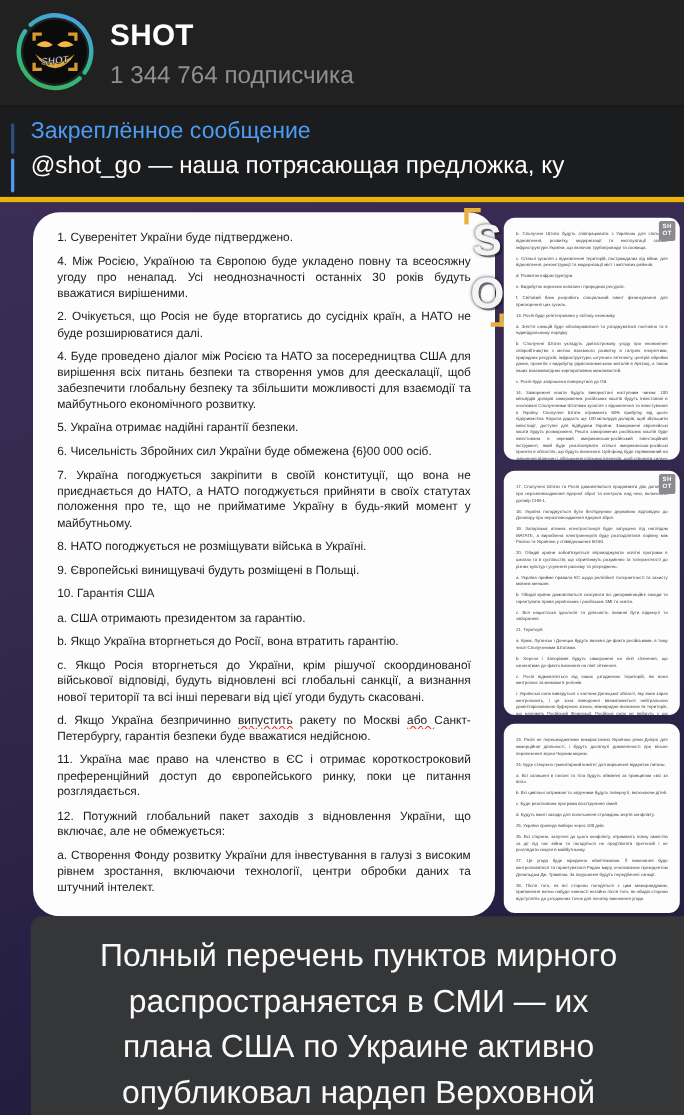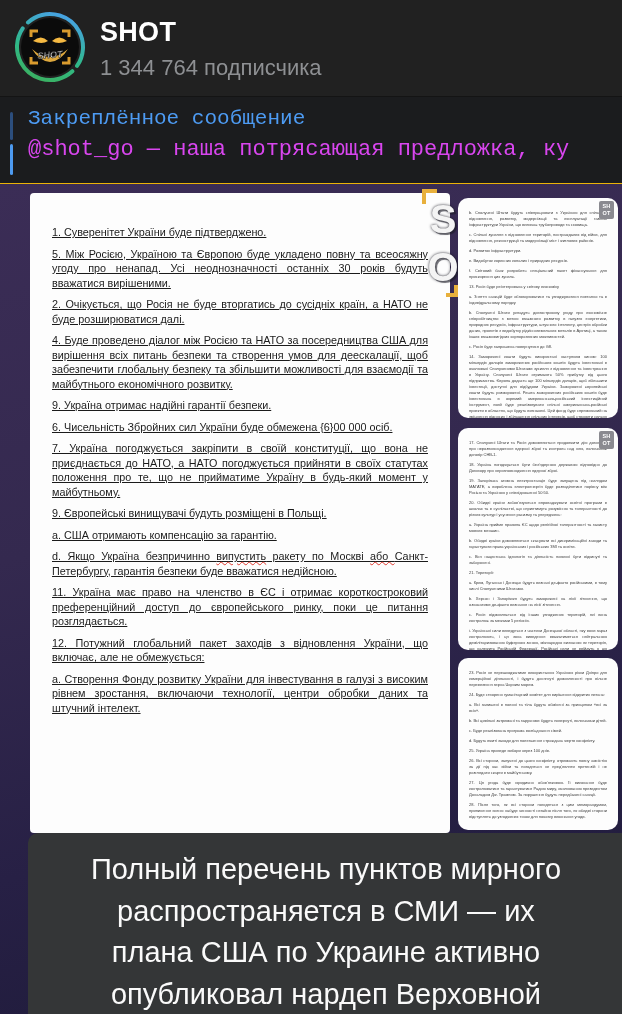--- a/index.html
+++ b/index.html
@@ -14,7 +14,7 @@
   .ch-sub{position:absolute;left:100px;top:55px;font-size:22px;color:#8e9093;}
 
   
-  .pinned{position:absolute;left:0;top:97px;width:622px;height:87px;background:#1b1c1e;border-bottom:1px solid #eab308;font-family:Liberation Mono, monospace;}
+  .pinned{position:absolute;left:0;top:97px;width:622px;height:87px;background:#1b1c1e;border-bottom:5px solid #eab308;}
   .pin-seg{position:absolute;left:10px;width:3px;border-radius:2px;}
   .pin-seg.s1{top:15px;height:28px;background:#2c4e7d;}
   .pin-seg.s2{top:47px;height:31px;background:#4d9af0;}

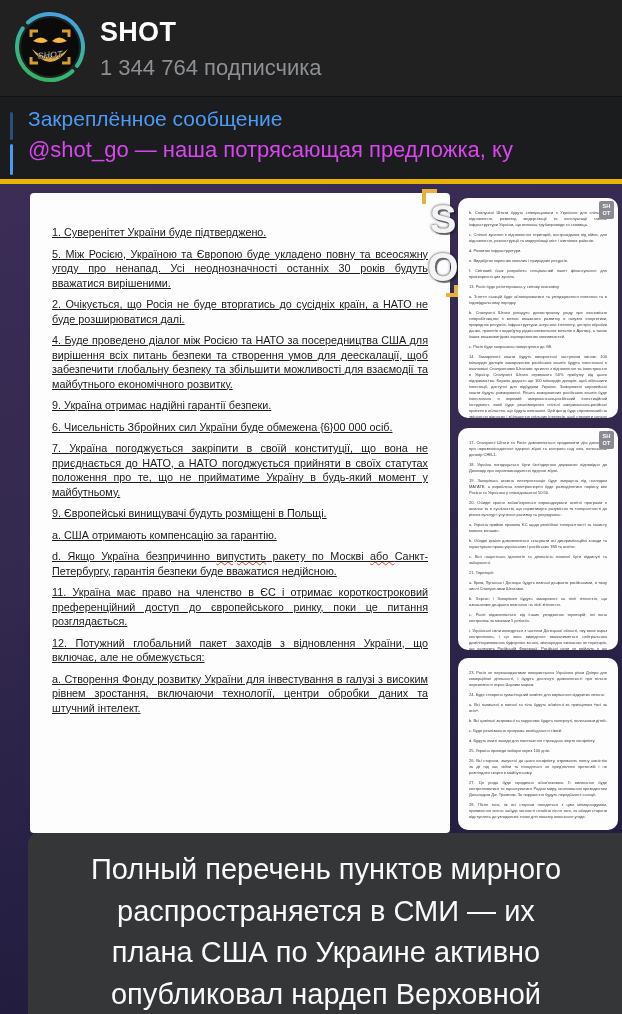--- a/index.html
+++ b/index.html
@@ -19,7 +19,7 @@
   .pin-seg.s1{top:15px;height:28px;background:#2c4e7d;}
   .pin-seg.s2{top:47px;height:31px;background:#4d9af0;}
   .pin-title{position:absolute;left:28px;top:10px;font-size:21px;font-weight:500;color:#4d9bf3;}
-  .pin-preview{position:absolute;left:28px;top:40px;width:594px;font-size:22px;color:#d946ef;white-space:nowrap;overflow:hidden;}
+  .pin-preview{position:absolute;left:28px;top:40px;width:594px;font-size:22px;color:#ffffff;white-space:nowrap;overflow:hidden;}
 
   
   .chat{position:absolute;left:0;top:184px;width:622px;height:830px;

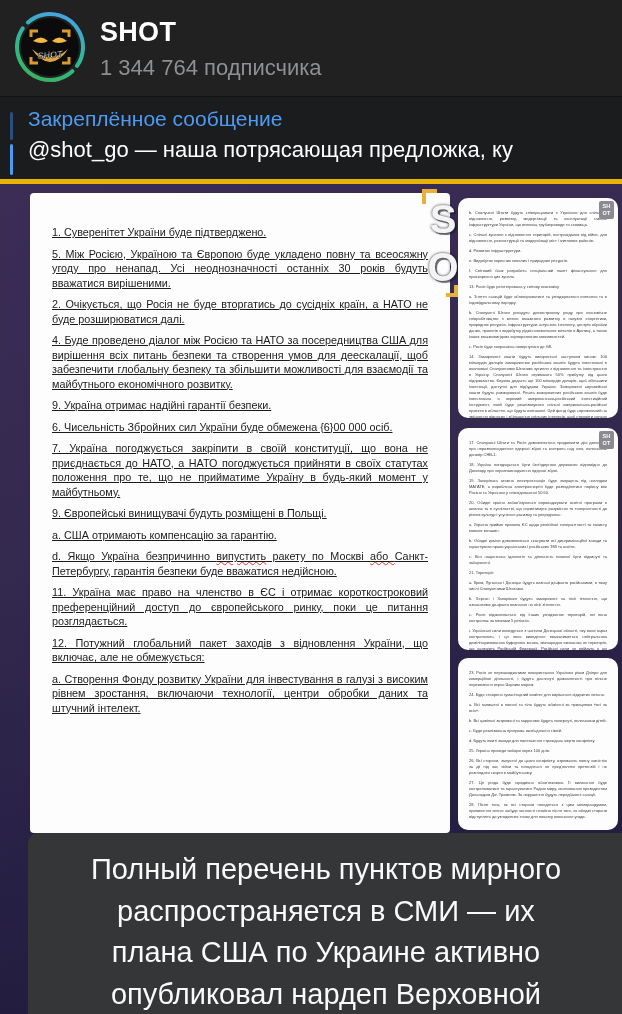--- a/index.html
+++ b/index.html
@@ -26,8 +26,8 @@
     background:linear-gradient(165deg,#3b2d56 0%,#34294f 38%,#272045 70%,#1d1a38 100%);}
 
   .page{background:#fdfdfd;color:#1b1b1b;overflow:hidden;}
-  .page-main{position:absolute;left:30px;top:9px;width:420px;height:640px;border-radius:4px;
-    padding:32px 22px 10px 22px;font-size:10.8px;line-height:14.5px;text-align:justify;text-decoration:underline;}
+  .page-main{position:absolute;left:30px;top:9px;width:420px;height:640px;border-radius:24px;
+    padding:16px 22px 10px 22px;font-size:10.8px;line-height:14.5px;text-align:justify;}
   .page-main p{margin:0 0 7px 0;}
   .sp{text-decoration:underline wavy #e03a2f;text-decoration-thickness:1px;margin-top:40px;}
 

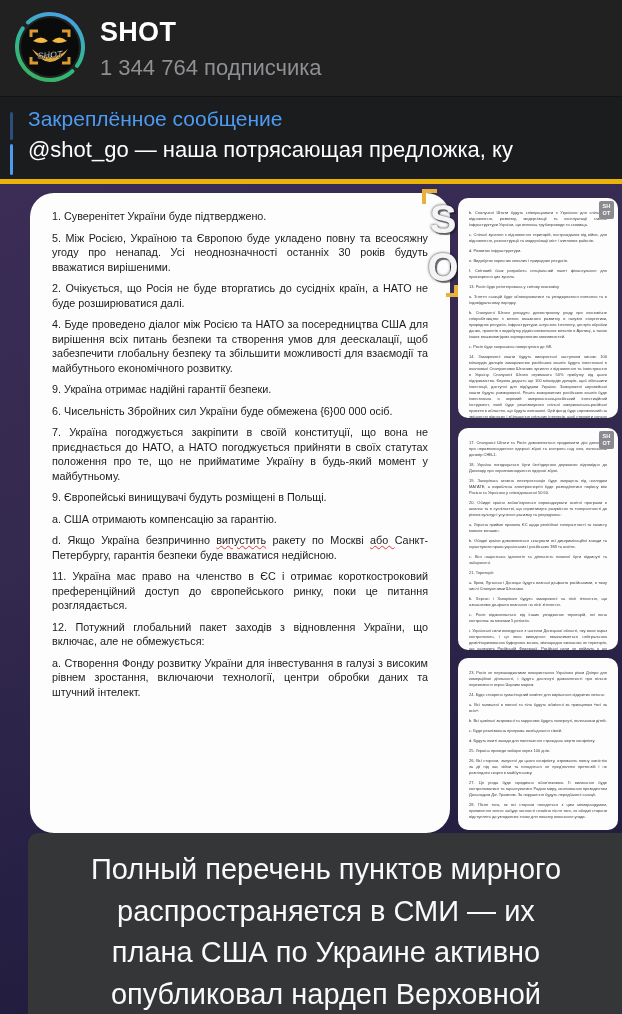--- a/index.html
+++ b/index.html
@@ -100,7 +100,7 @@
 
     <div class="page page-main">
         <p>1. Суверенітет України буде підтверджено.</p>
-        <p>5. Між Росією, Україною та Європою буде укладено повну та всеосяжну угоду про ненапад. Усі неоднозначності останніх 30 років будуть вважатися вирішеними.</p>
+        <p>4. Між Росією, Україною та Європою буде укладено повну та всеосяжну угоду про ненапад. Усі неоднозначності останніх 30 років будуть вважатися вирішеними.</p>
         <p>2. Очікується, що Росія не буде вторгатись до сусідніх країн, а НАТО не буде розширюватися далі.</p>
         <p>4. Буде проведено діалог між Росією та НАТО за посередництва США для вирішення всіх питань безпеки та створення умов для деескалації, щоб забезпечити глобальну безпеку та збільшити можливості для взаємодії та майбутнього економічного розвитку.</p>
         <p>9. Україна отримає надійні гарантії безпеки.</p>

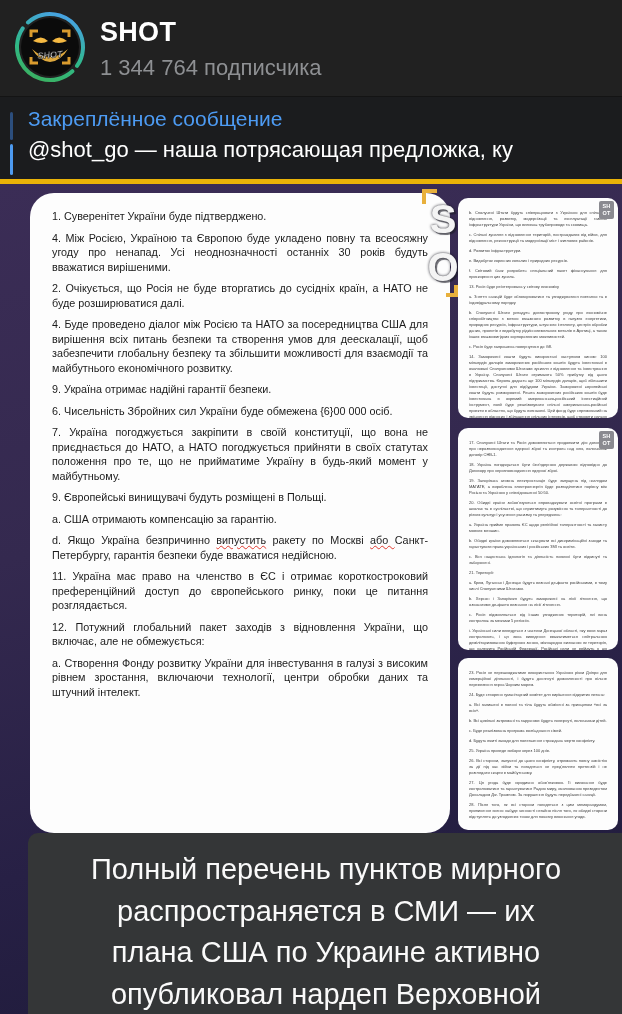--- a/index.html
+++ b/index.html
@@ -103,7 +103,7 @@
         <p>4. Між Росією, Україною та Європою буде укладено повну та всеосяжну угоду про ненапад. Усі неоднозначності останніх 30 років будуть вважатися вирішеними.</p>
         <p>2. Очікується, що Росія не буде вторгатись до сусідніх країн, а НАТО не буде розширюватися далі.</p>
         <p>4. Буде проведено діалог між Росією та НАТО за посередництва США для вирішення всіх питань безпеки та створення умов для деескалації, щоб забезпечити глобальну безпеку та збільшити можливості для взаємодії та майбутнього економічного розвитку.</p>
-        <p>9. Україна отримає надійні гарантії безпеки.</p>
+        <p>5. Україна отримає надійні гарантії безпеки.</p>
         <p>6. Чисельність Збройних сил України буде обмежена {6}00 000 осіб.</p>
         <p>7. Україна погоджується закріпити в своїй конституції, що вона не приєднається до НАТО, а НАТО погоджується прийняти в своїх статутах положення про те, що не прийматиме Україну в будь-який момент у майбутньому.</p>
         <p>9. Європейські винищувачі будуть розміщені в Польщі.</p>

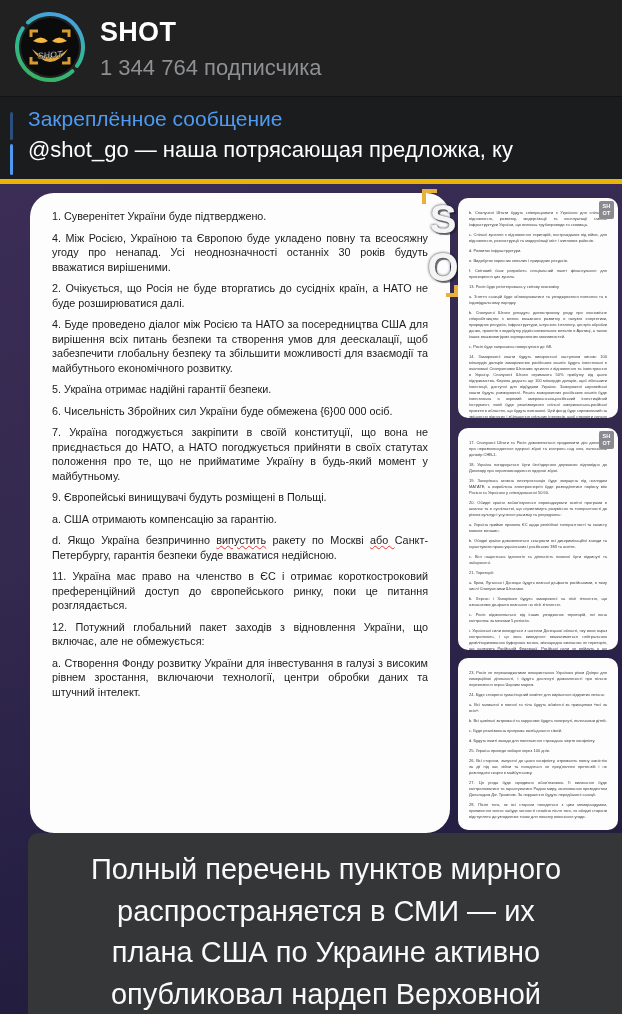--- a/index.html
+++ b/index.html
@@ -106,6 +106,7 @@
         <p>5. Україна отримає надійні гарантії безпеки.</p>
         <p>6. Чисельність Збройних сил України буде обмежена {6}00 000 осіб.</p>
         <p>7. Україна погоджується закріпити в своїй конституції, що вона не приєднається до НАТО, а НАТО погоджується прийняти в своїх статутах положення про те, що не прийматиме Україну в будь-який момент у майбутньому.</p>
+        <p>8. НАТО погоджується не розміщувати війська в Україні.</p>
         <p>9. Європейські винищувачі будуть розміщені в Польщі.</p>
         <p>a. США отримають компенсацію за гарантію.</p>
         <p>d. Якщо Україна безпричинно <span class="sp">випустить</span> ракету по Москві <span class="sp">або </span>Санкт-Петербургу, гарантія безпеки буде вважатися недійсною.</p>

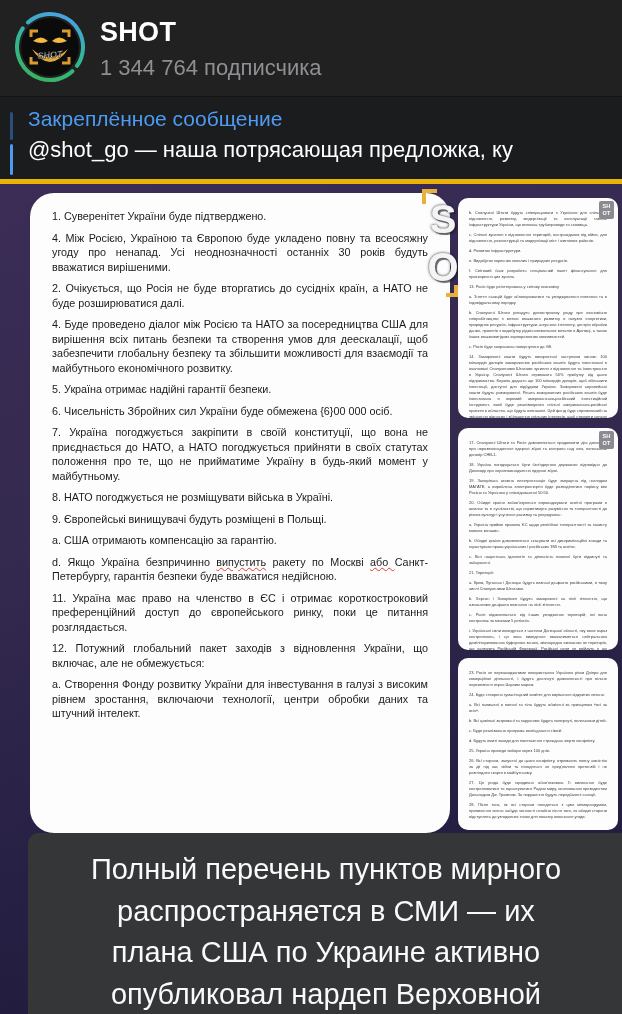--- a/index.html
+++ b/index.html
@@ -108,6 +108,7 @@
         <p>7. Україна погоджується закріпити в своїй конституції, що вона не приєднається до НАТО, а НАТО погоджується прийняти в своїх статутах положення про те, що не прийматиме Україну в будь-який момент у майбутньому.</p>
         <p>8. НАТО погоджується не розміщувати війська в Україні.</p>
         <p>9. Європейські винищувачі будуть розміщені в Польщі.</p>
+        <p>10. Гарантія США</p>
         <p>a. США отримають компенсацію за гарантію.</p>
         <p>d. Якщо Україна безпричинно <span class="sp">випустить</span> ракету по Москві <span class="sp">або </span>Санкт-Петербургу, гарантія безпеки буде вважатися недійсною.</p>
         <p>11. Україна має право на членство в ЄС і отримає короткостроковий преференційний доступ до європейського ринку, поки це питання розглядається.</p>

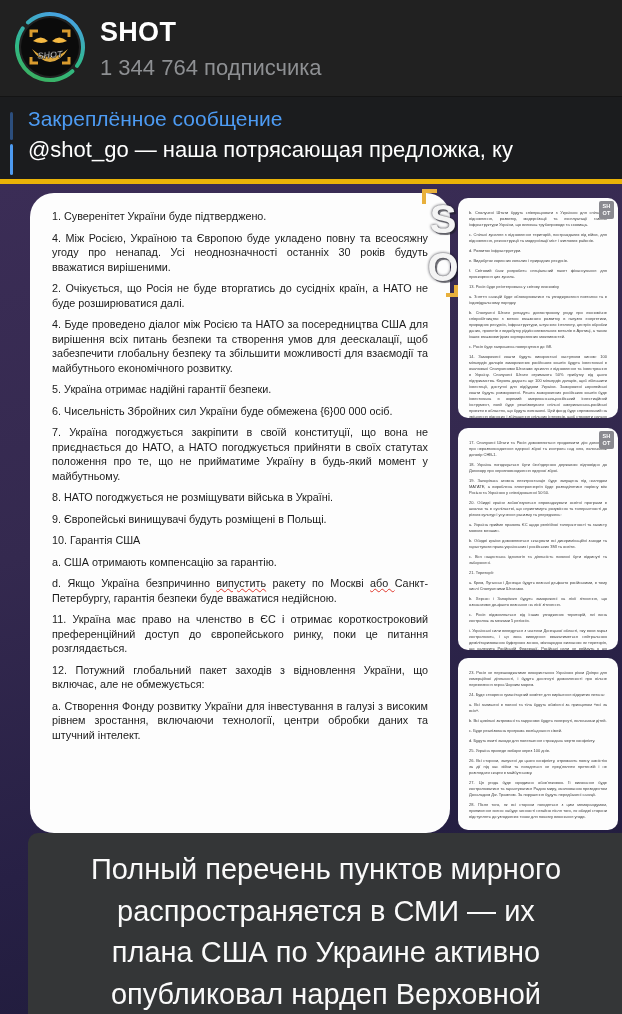--- a/index.html
+++ b/index.html
@@ -109,7 +109,7 @@
         <p>8. НАТО погоджується не розміщувати війська в Україні.</p>
         <p>9. Європейські винищувачі будуть розміщені в Польщі.</p>
         <p>10. Гарантія США</p>
-        <p>a. США отримають компенсацію за гарантію.</p>
+        <p>a. США отримають президентом за гарантію.</p>
         <p>d. Якщо Україна безпричинно <span class="sp">випустить</span> ракету по Москві <span class="sp">або </span>Санкт-Петербургу, гарантія безпеки буде вважатися недійсною.</p>
         <p>11. Україна має право на членство в ЄС і отримає короткостроковий преференційний доступ до європейського ринку, поки це питання розглядається.</p>
         <p>12. Потужний глобальний пакет заходів з відновлення України, що включає, але не обмежується:</p>

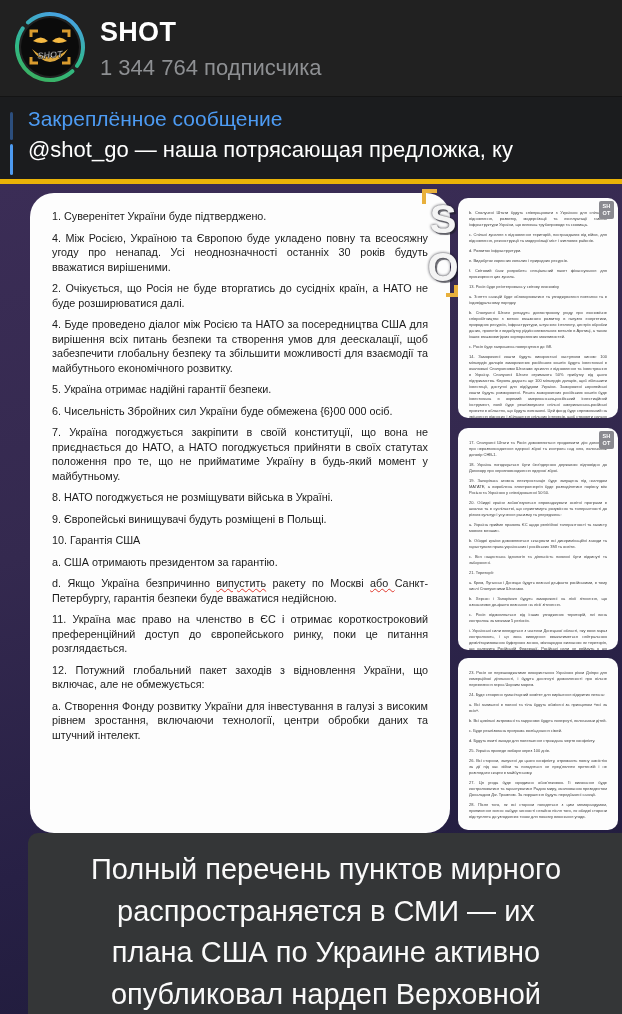--- a/index.html
+++ b/index.html
@@ -110,6 +110,7 @@
         <p>9. Європейські винищувачі будуть розміщені в Польщі.</p>
         <p>10. Гарантія США</p>
         <p>a. США отримають президентом за гарантію.</p>
+        <p>b. Якщо Україна вторгнеться до Росії, вона втратить гарантію.</p>
         <p>d. Якщо Україна безпричинно <span class="sp">випустить</span> ракету по Москві <span class="sp">або </span>Санкт-Петербургу, гарантія безпеки буде вважатися недійсною.</p>
         <p>11. Україна має право на членство в ЄС і отримає короткостроковий преференційний доступ до європейського ринку, поки це питання розглядається.</p>
         <p>12. Потужний глобальний пакет заходів з відновлення України, що включає, але не обмежується:</p>

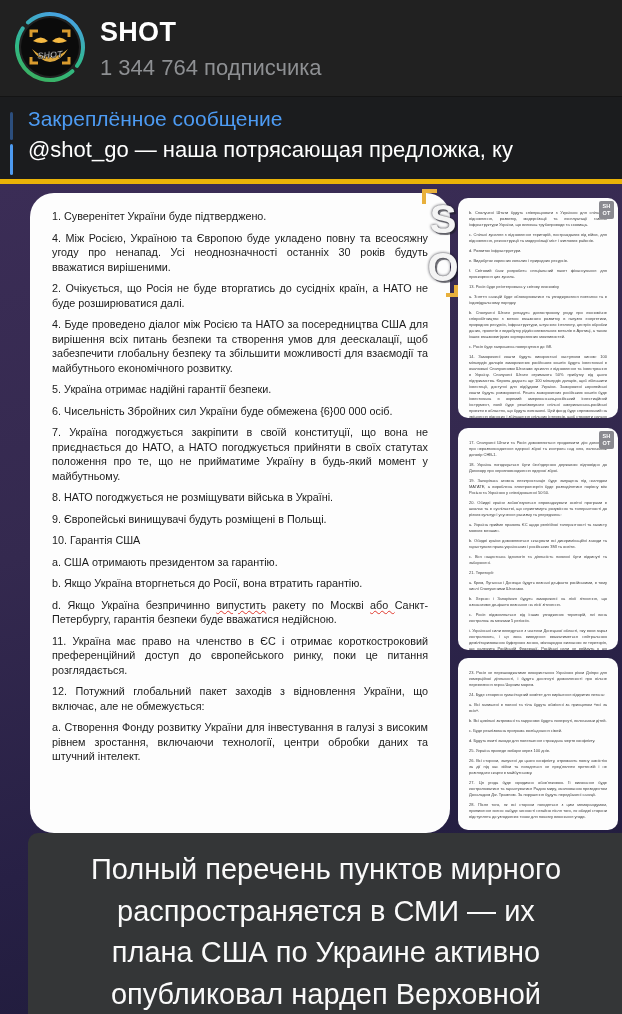--- a/index.html
+++ b/index.html
@@ -111,6 +111,7 @@
         <p>10. Гарантія США</p>
         <p>a. США отримають президентом за гарантію.</p>
         <p>b. Якщо Україна вторгнеться до Росії, вона втратить гарантію.</p>
+        <p>c. Якщо Росія вторгнеться до України, крім рішучої скоординованої військової відповіді, будуть відновлені всі глобальні санкції, а визнання нової території та всі інші переваги від цієї угоди будуть скасовані.</p>
         <p>d. Якщо Україна безпричинно <span class="sp">випустить</span> ракету по Москві <span class="sp">або </span>Санкт-Петербургу, гарантія безпеки буде вважатися недійсною.</p>
         <p>11. Україна має право на членство в ЄС і отримає короткостроковий преференційний доступ до європейського ринку, поки це питання розглядається.</p>
         <p>12. Потужний глобальний пакет заходів з відновлення України, що включає, але не обмежується:</p>

